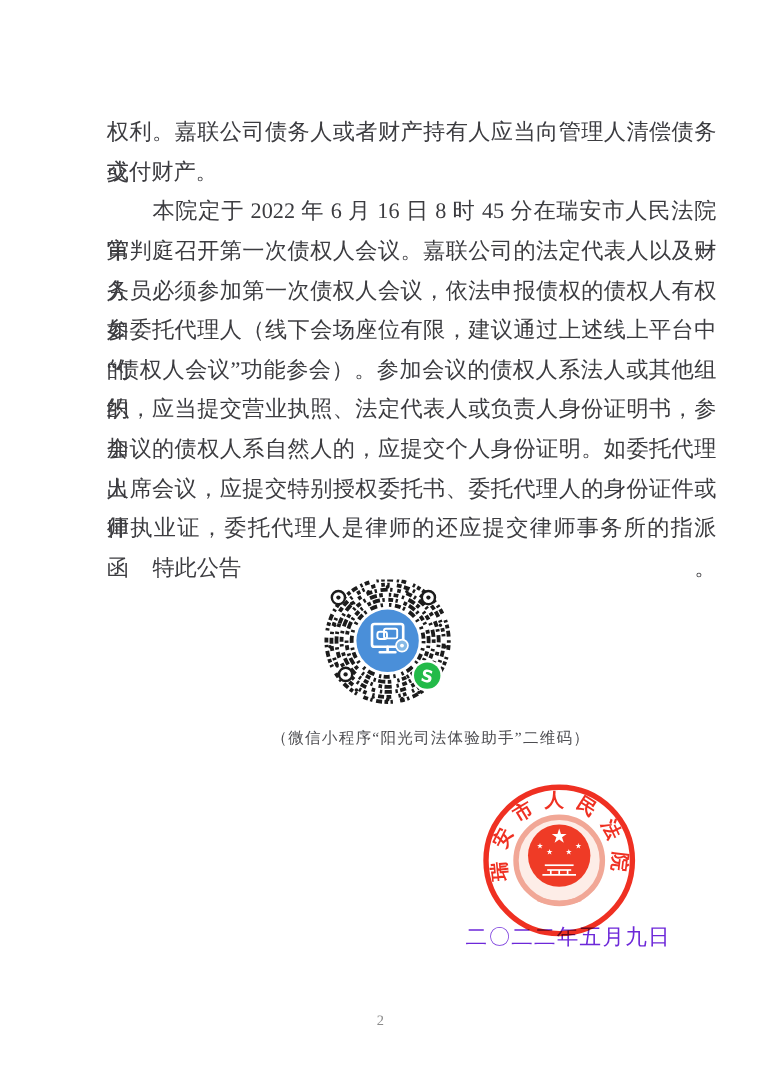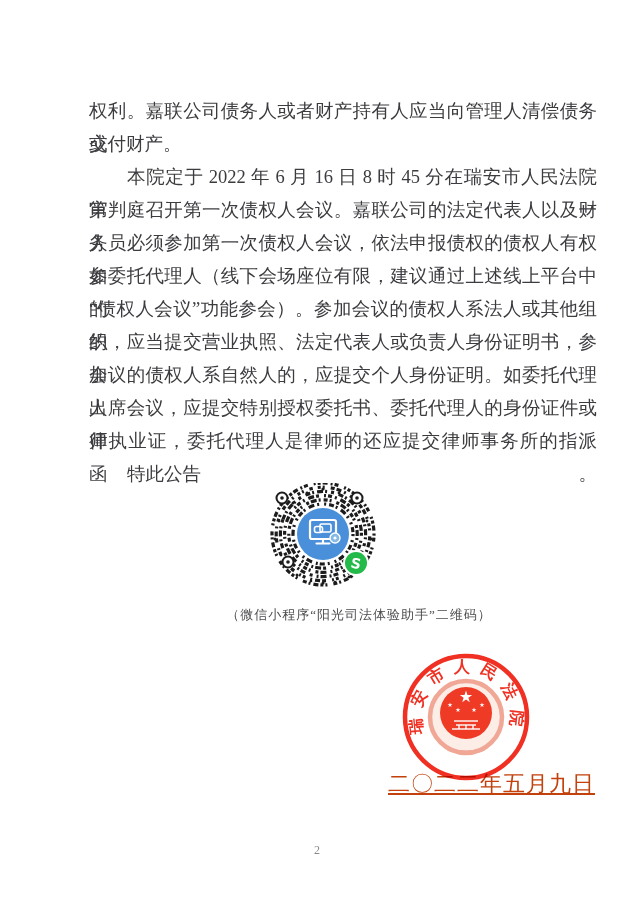--- a/index.html
+++ b/index.html
@@ -21,8 +21,8 @@
     font-size:13px; letter-spacing:1px; color:#4c4c50;padding-left:42px;
   }
   .doc-date {
-    position:absolute; left:388px; top:769px; font-size:22px;
-    letter-spacing:1px; color:#c2410c; white-space:nowrap;text-decoration:underline;
+    position:absolute; left:388px; top:769px; font-size:18px;
+    letter-spacing:1px; color:#6d28d9; white-space:nowrap;
   }
   .seal-svg {
     position:absolute; left:396px; top:647px; width:140px; height:140px;

